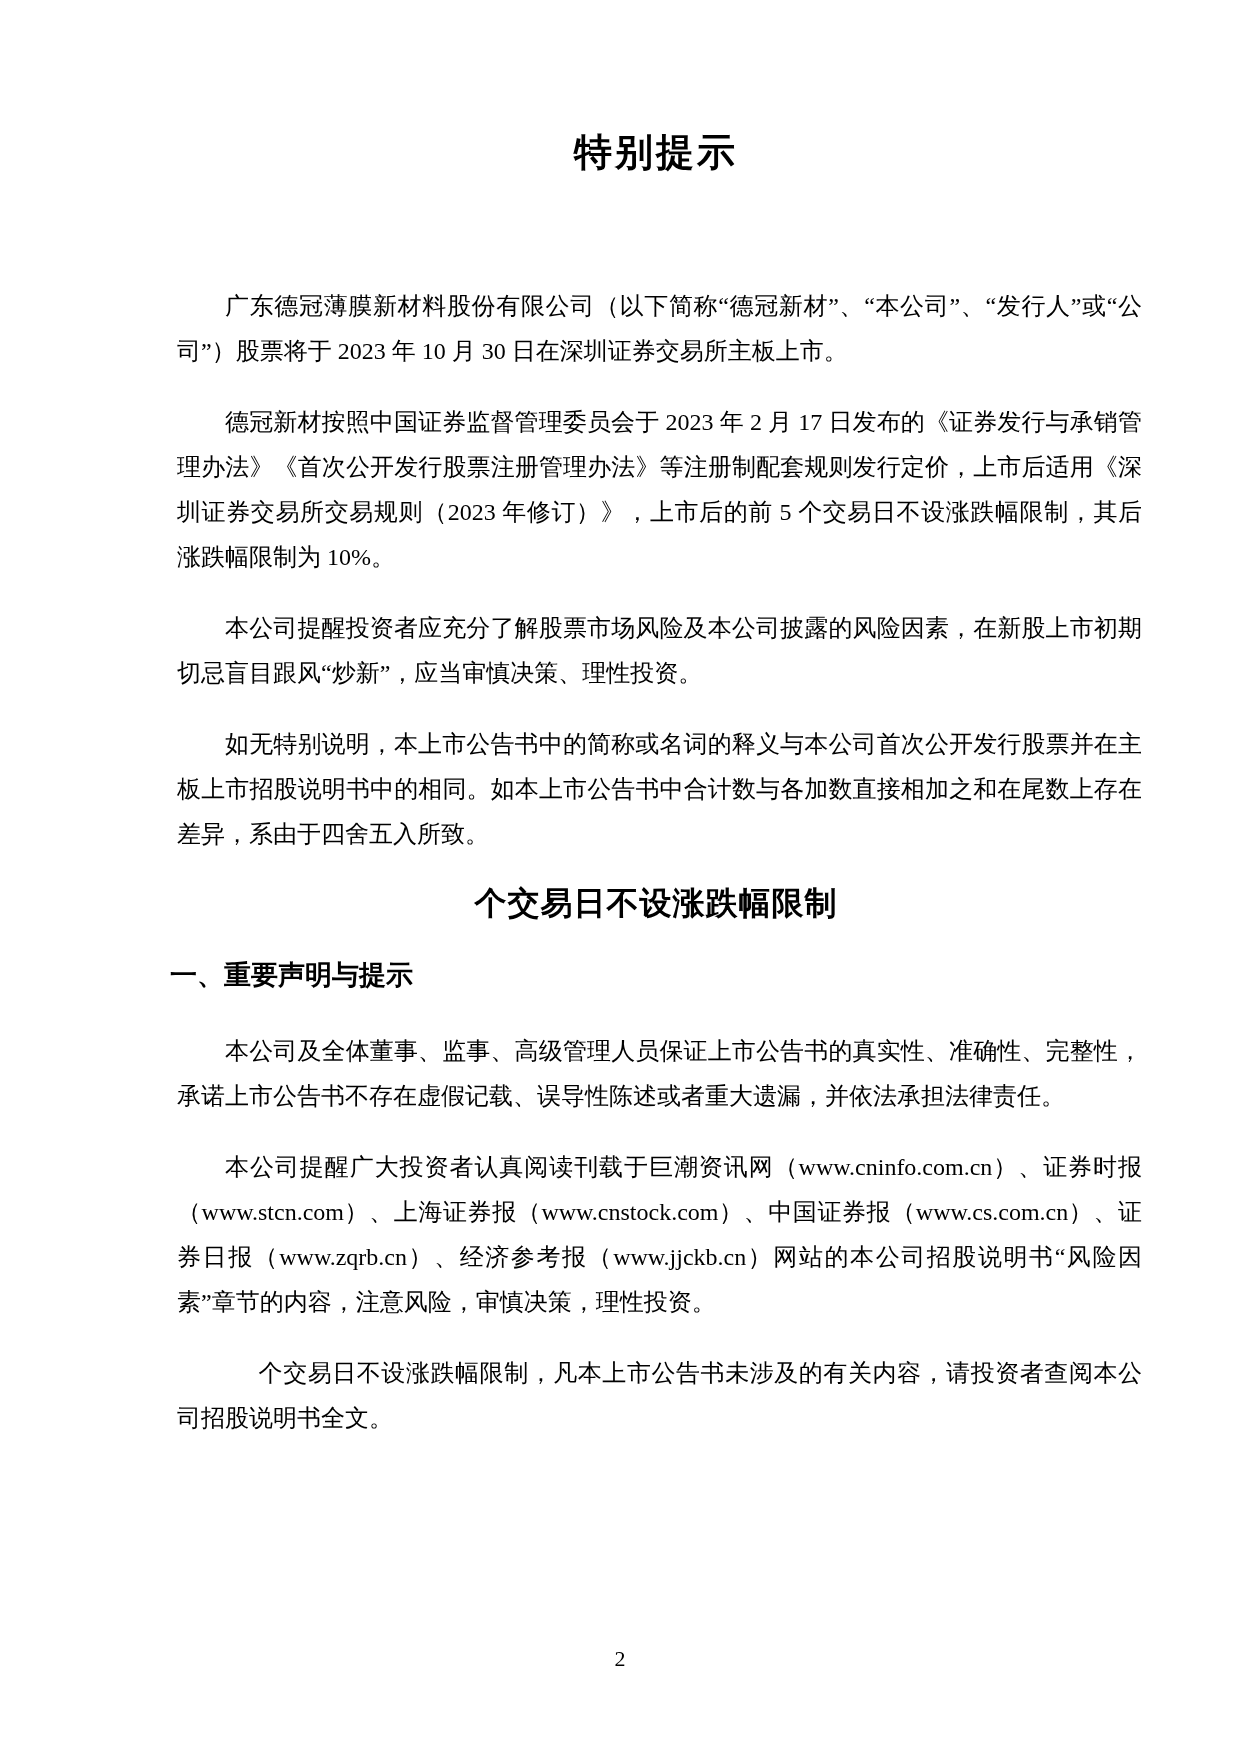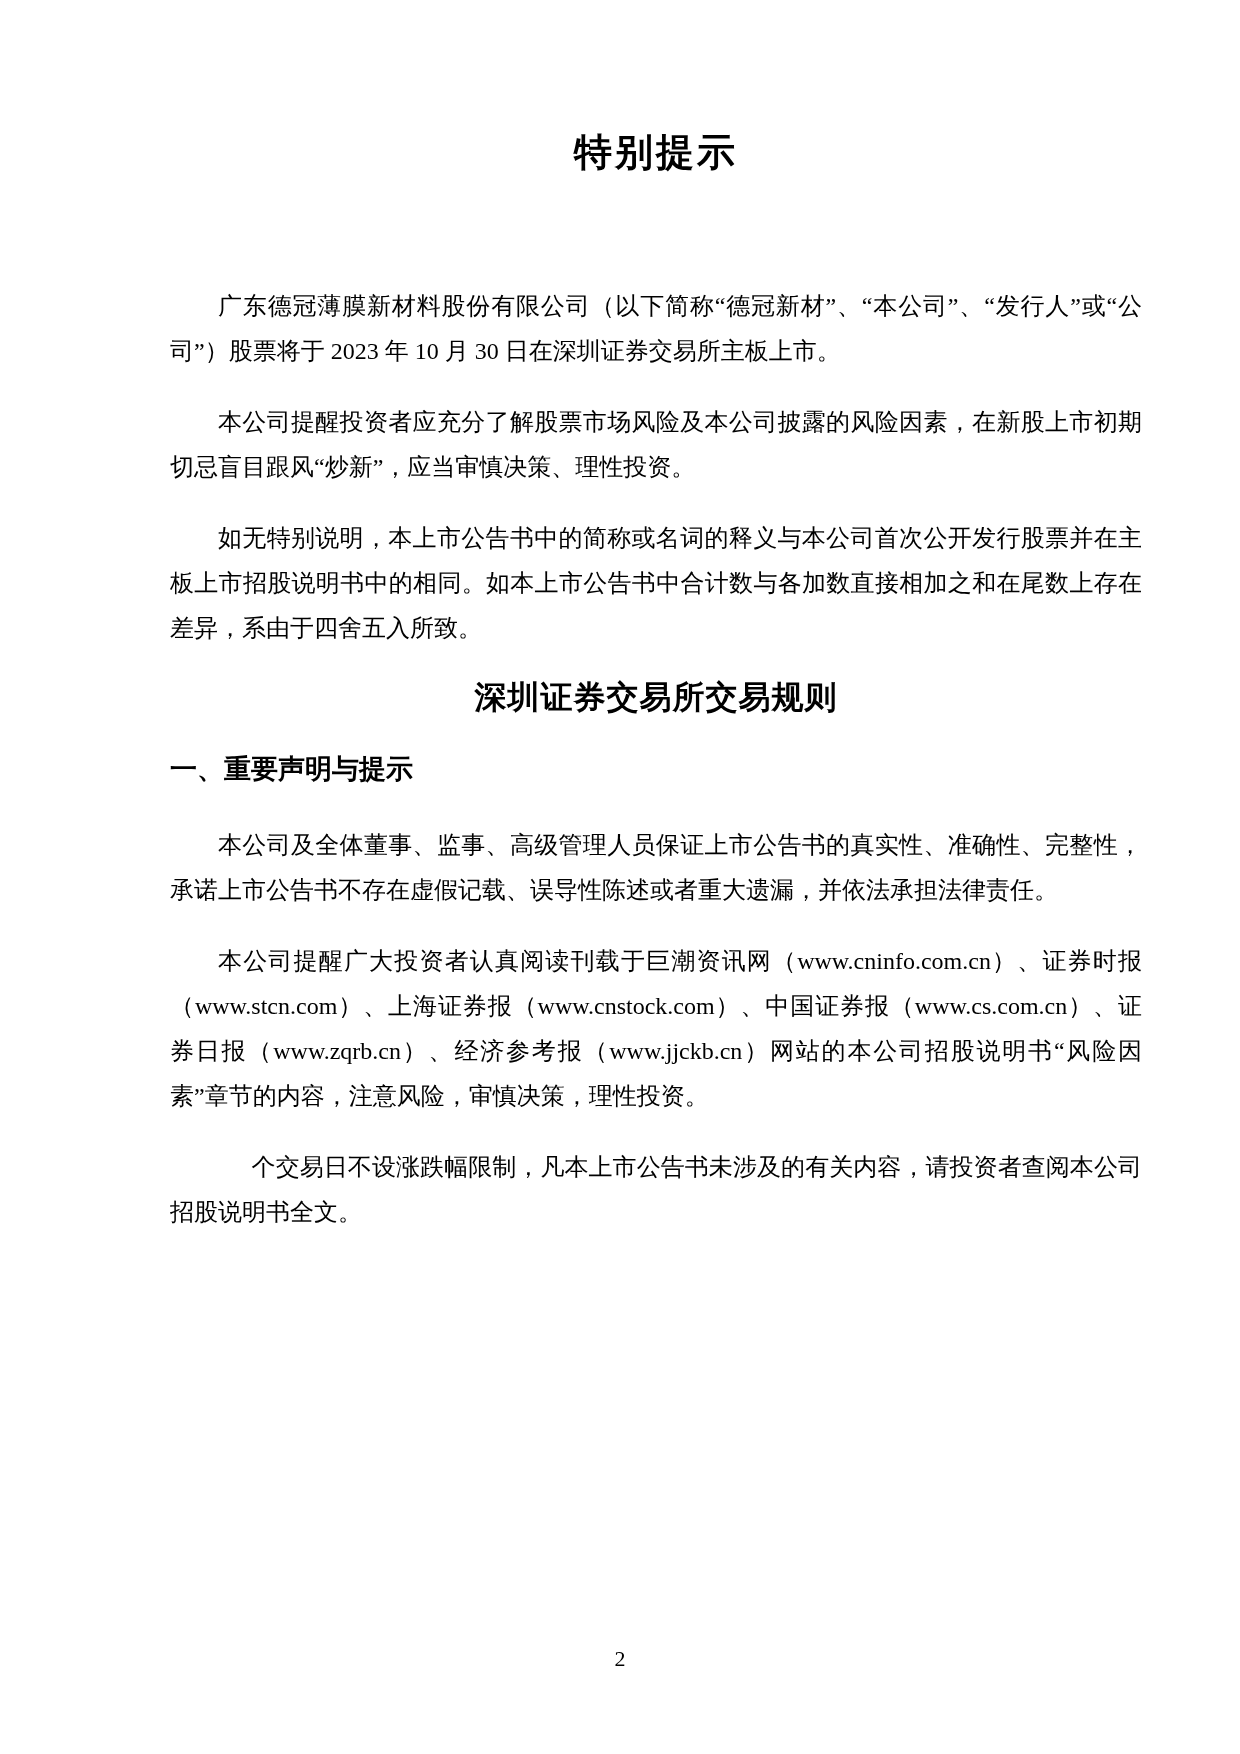--- a/index.html
+++ b/index.html
@@ -32,7 +32,7 @@
     line-height: 45px;
     text-align: justify;
     text-indent: 2em;
-    margin: 0 0 26px 0;
+    margin: 0 0 26px 7px;
     word-break: break-all;
   }
   .para.indent-large {

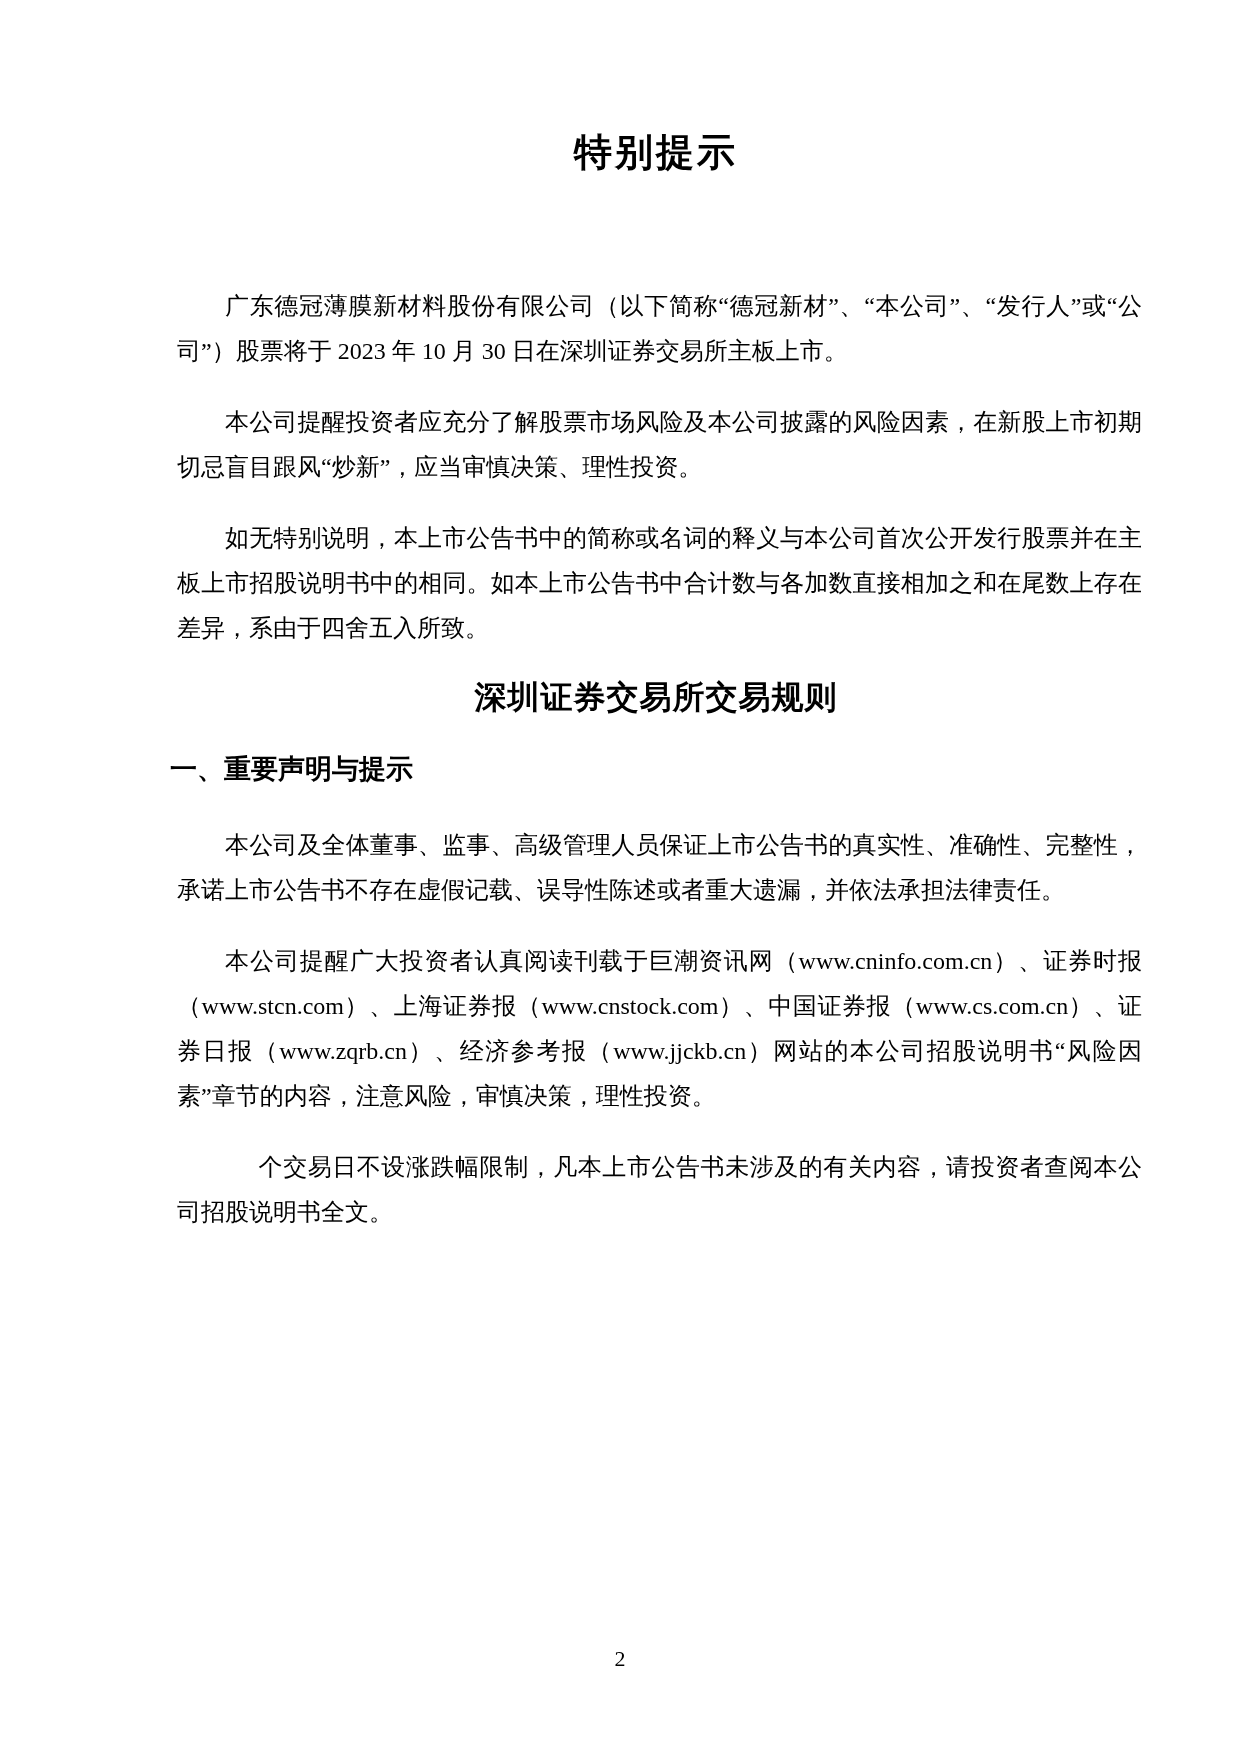--- a/index.html
+++ b/index.html
@@ -74,6 +74,7 @@
 
   <p class="para">广东德冠薄膜新材料股份有限公司（以下简称“德冠新材”、“本公司”、“发行人”或“公司”）股票将于 2023 年 10 月 30 日在深圳证券交易所主板上市。</p>
 
+  <p class="para">德冠新材按照中国证券监督管理委员会于 2023 年 2 月 17 日发布的《证券发行与承销管理办法》《首次公开发行股票注册管理办法》等注册制配套规则发行定价，上市后适用《深圳证券交易所交易规则（2023 年修订）》，上市后的前 5 个交易日不设涨跌幅限制，其后涨跌幅限制为 10%。</p>
 
   <p class="para">本公司提醒投资者应充分了解股票市场风险及本公司披露的风险因素，在新股上市初期切忌盲目跟风“炒新”，应当审慎决策、理性投资。</p>
 

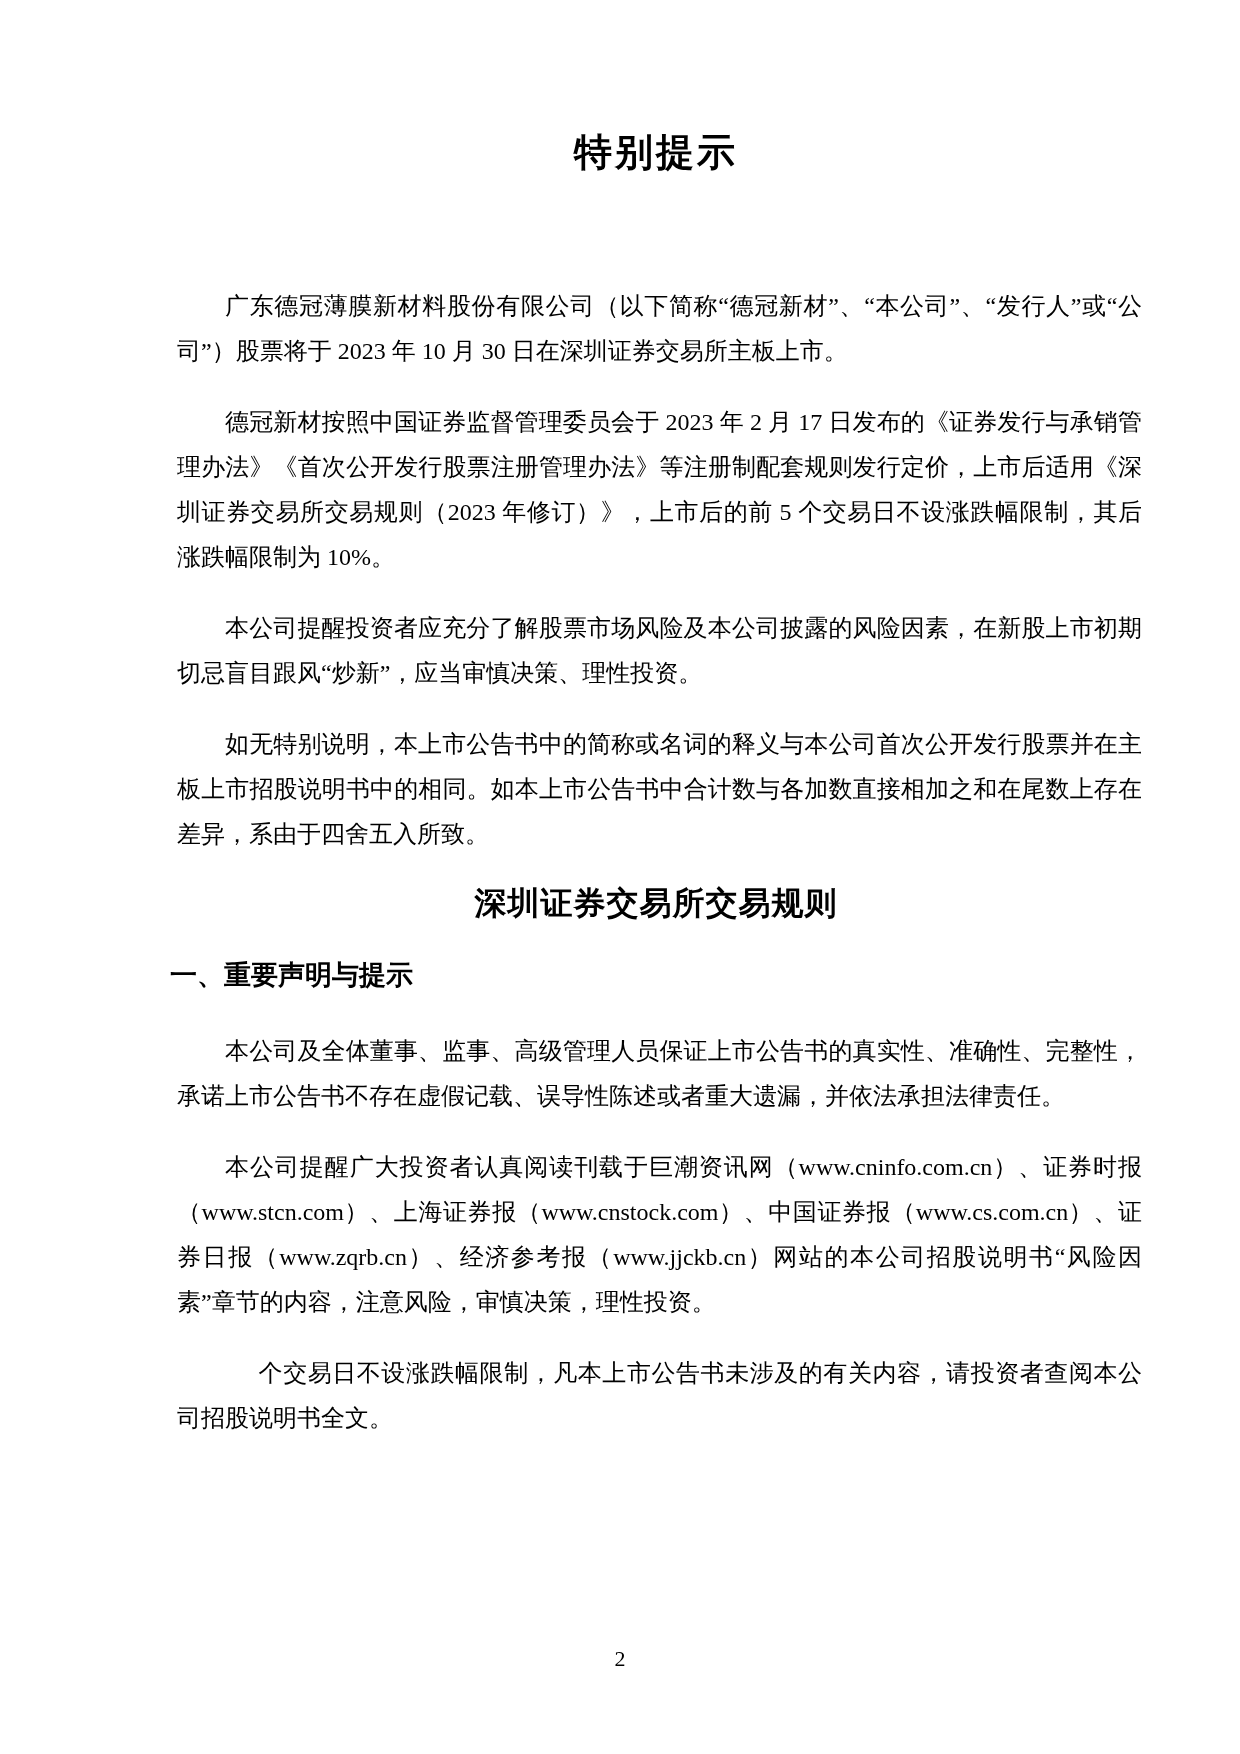--- a/index.html
+++ b/index.html
@@ -80,7 +80,7 @@
 
   <p class="para">如无特别说明，本上市公告书中的简称或名词的释义与本公司首次公开发行股票并在主板上市招股说明书中的相同。如本上市公告书中合计数与各加数直接相加之和在尾数上存在差异，系由于四舍五入所致。</p>
 
-  <h2 class="section-heading">深圳证券交易所交易规则</h2>
+  <h2 class="section-heading">个交易日不设涨跌幅限制</h2>
 
   <h3 class="subsection-heading">一、重要声明与提示</h3>
 

